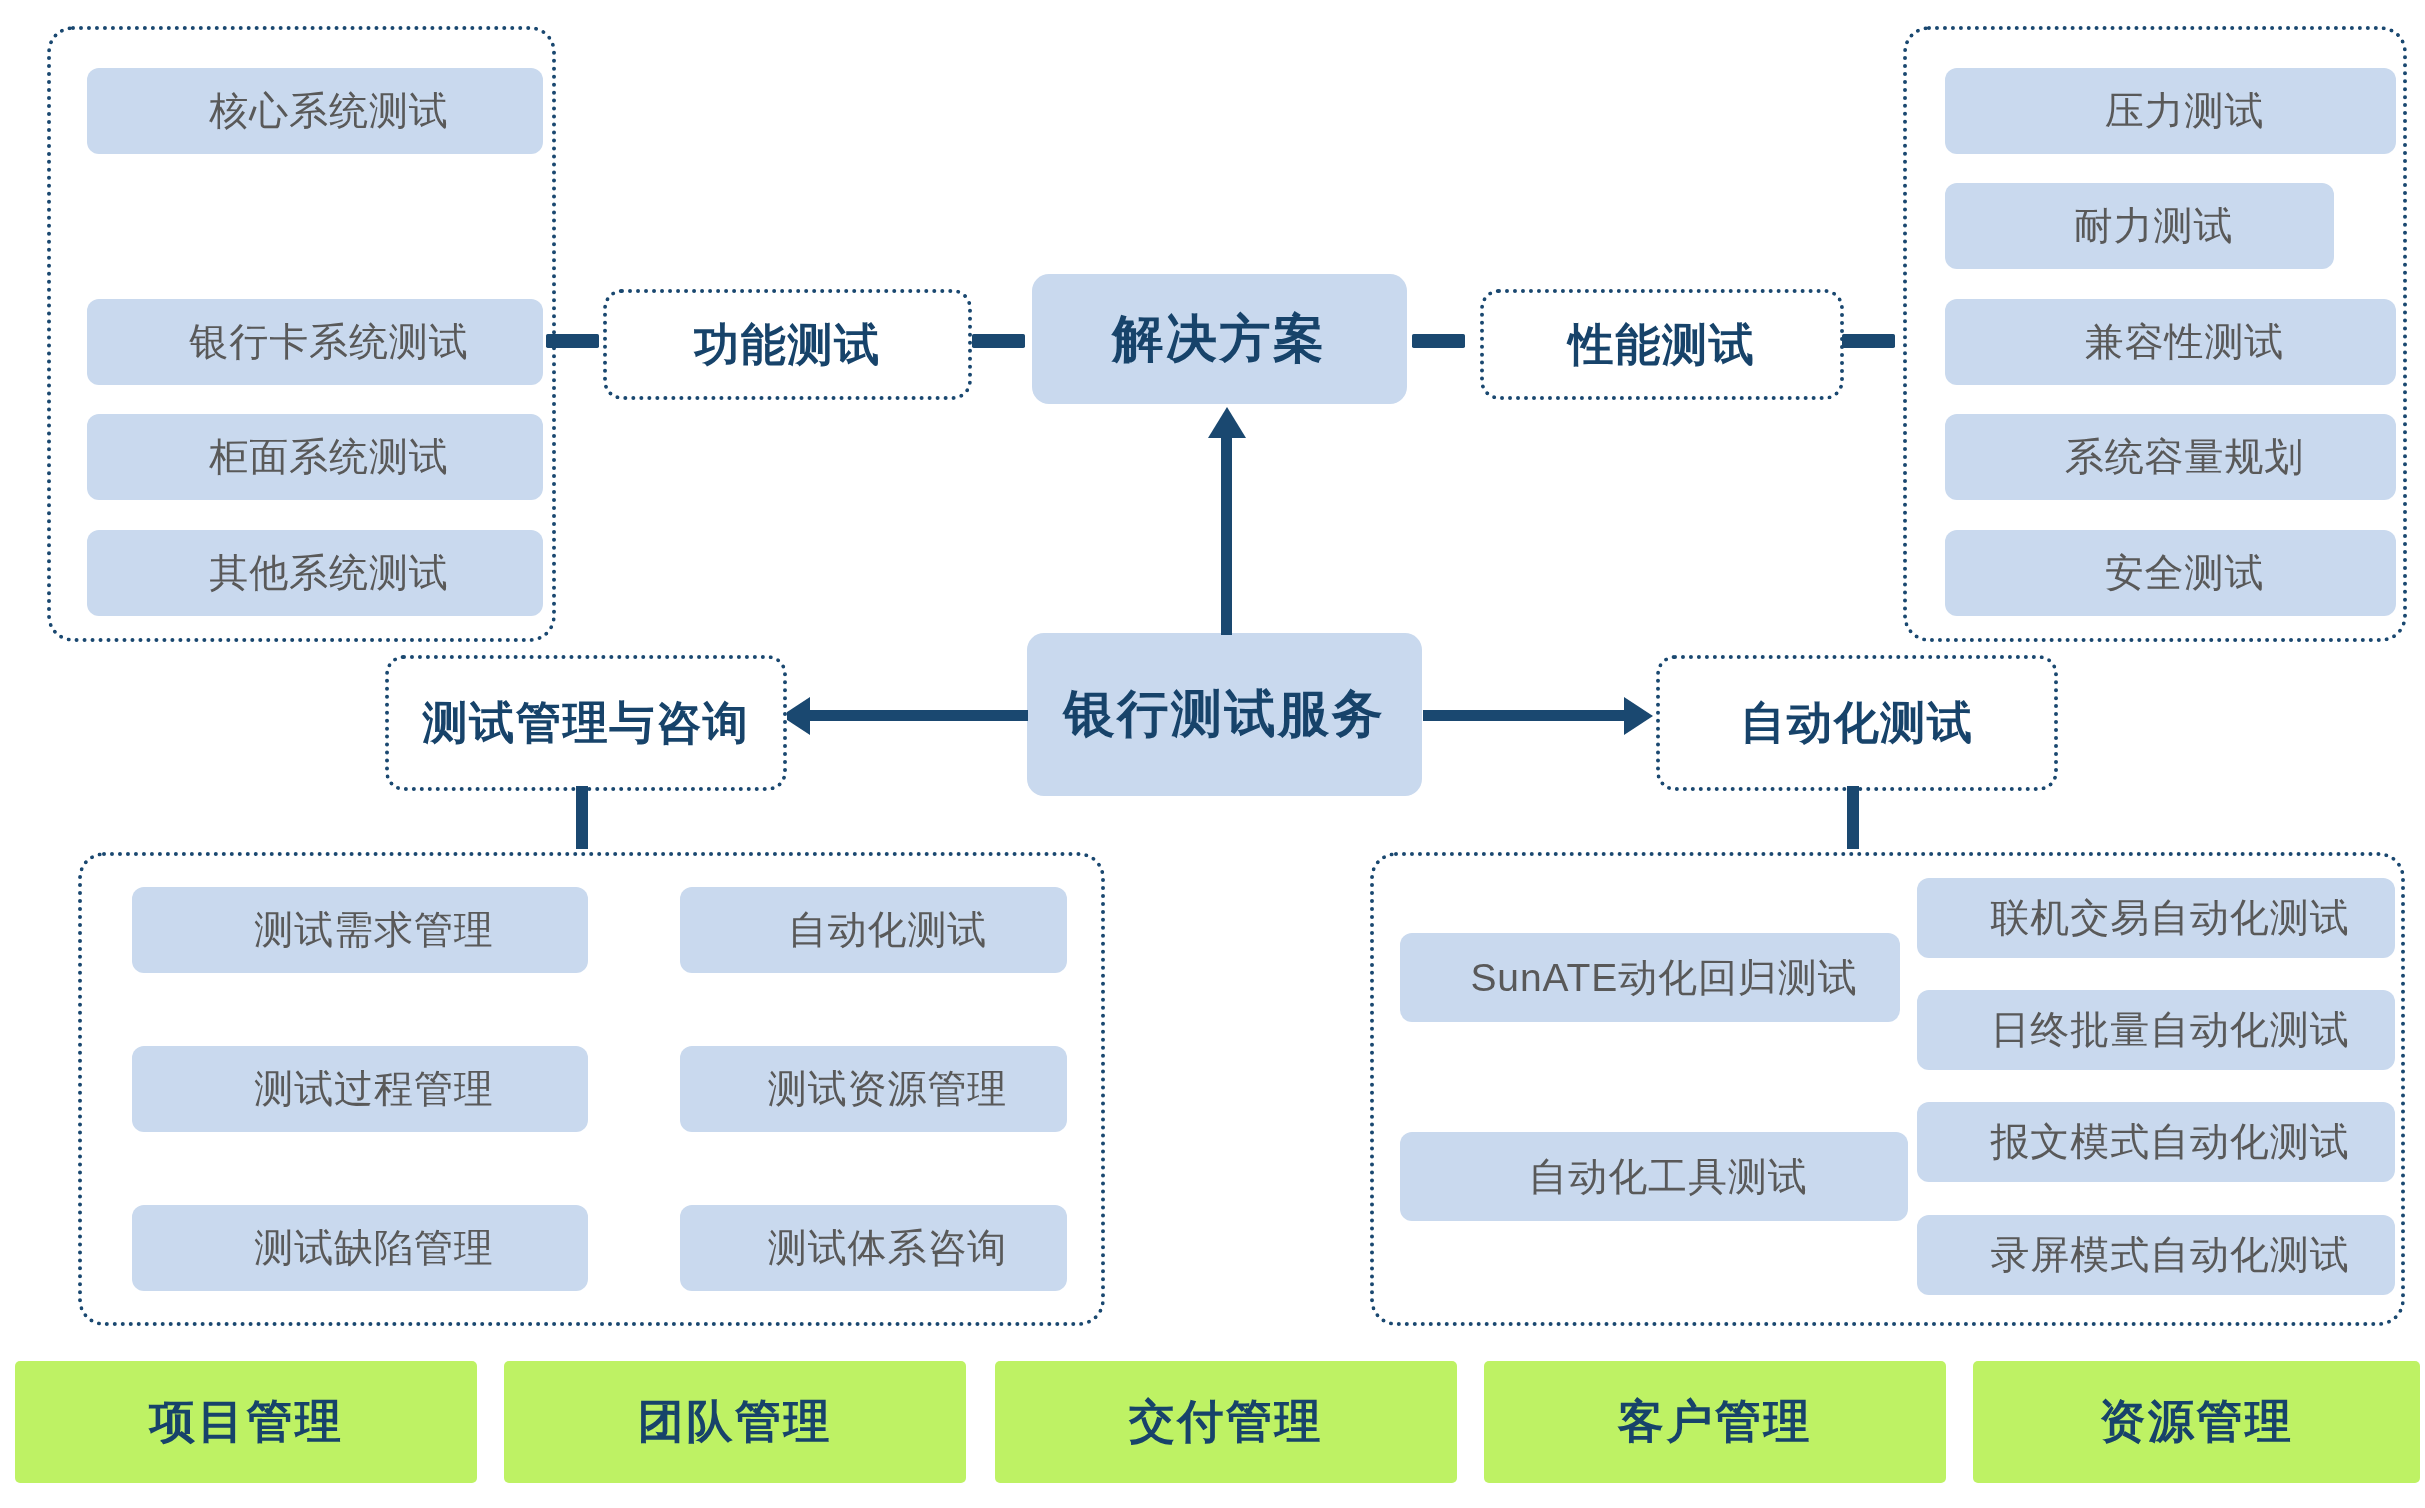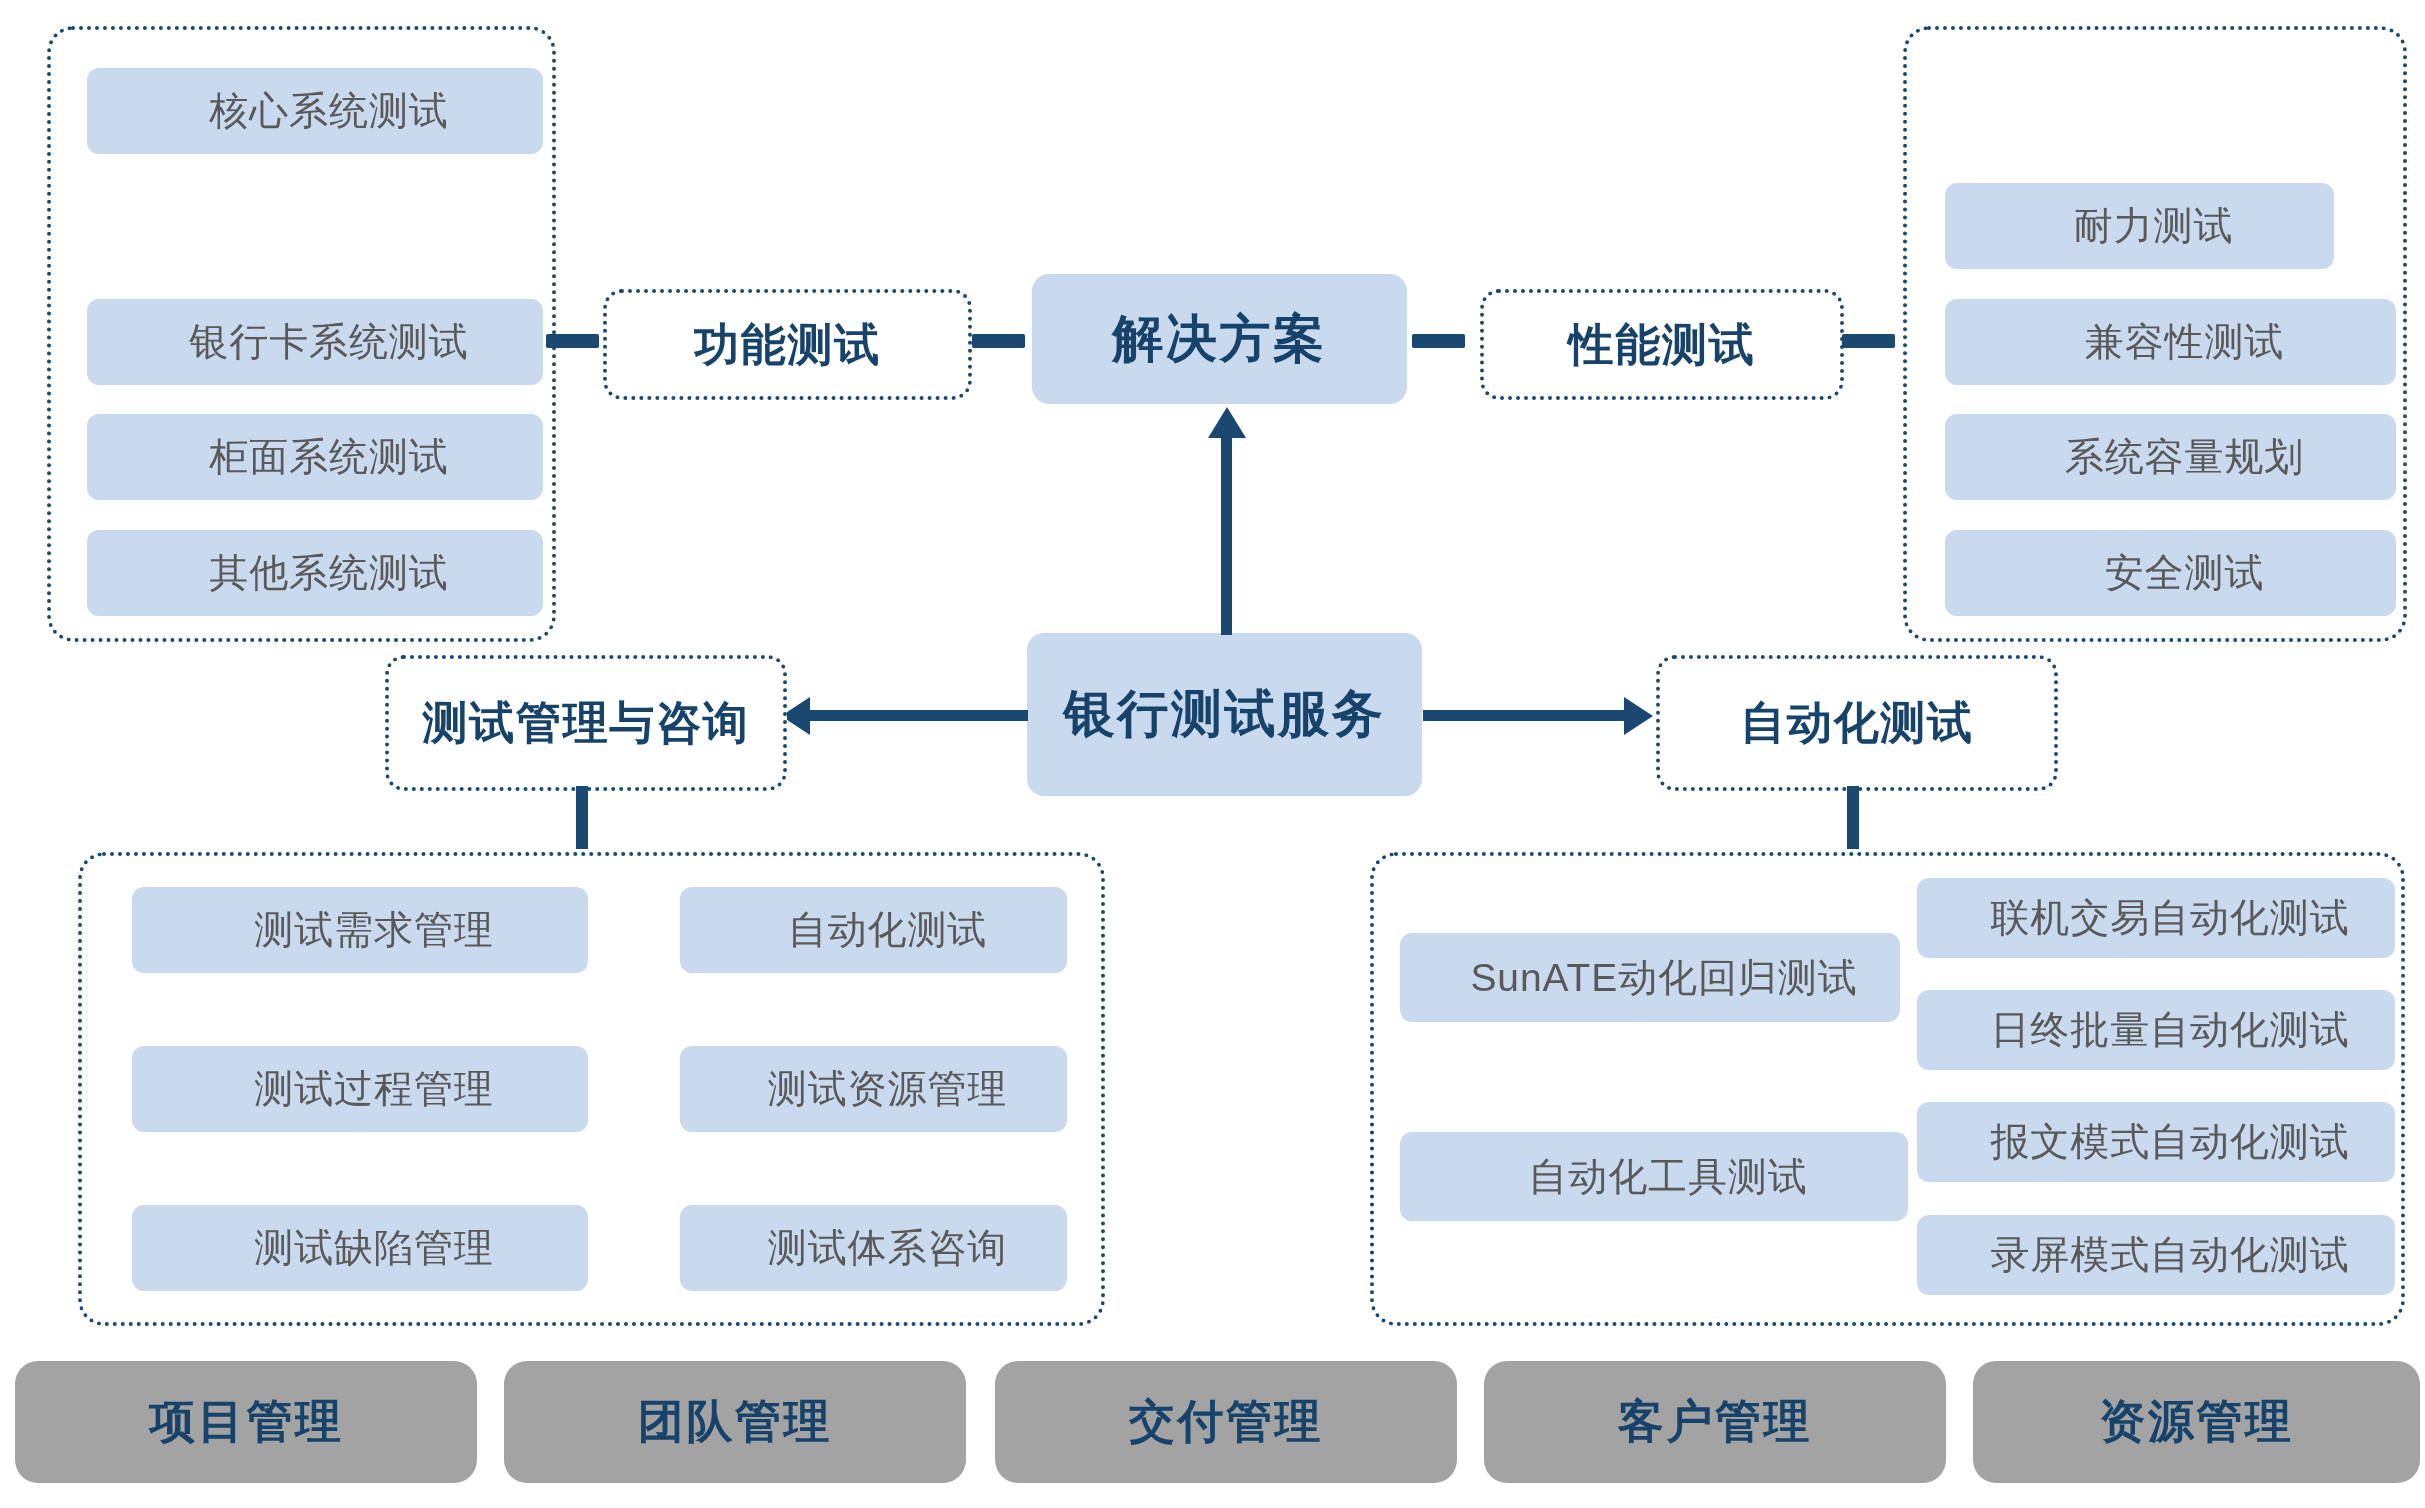--- a/index.html
+++ b/index.html
@@ -52,6 +52,7 @@
   </div>
 
   <div class="panel" style="left:1903px;top:26px;width:496px;height:608px">
+    <div class="node" style="left:38px;top:38px;width:423px;height:86px">压力测试</div>
     <div class="node" style="left:38px;top:153px;width:361px;height:86px">耐力测试</div>
     <div class="node" style="left:38px;top:269px;width:423px;height:86px">兼容性测试</div>
     <div class="node" style="left:38px;top:384px;width:423px;height:86px">系统容量规划</div>

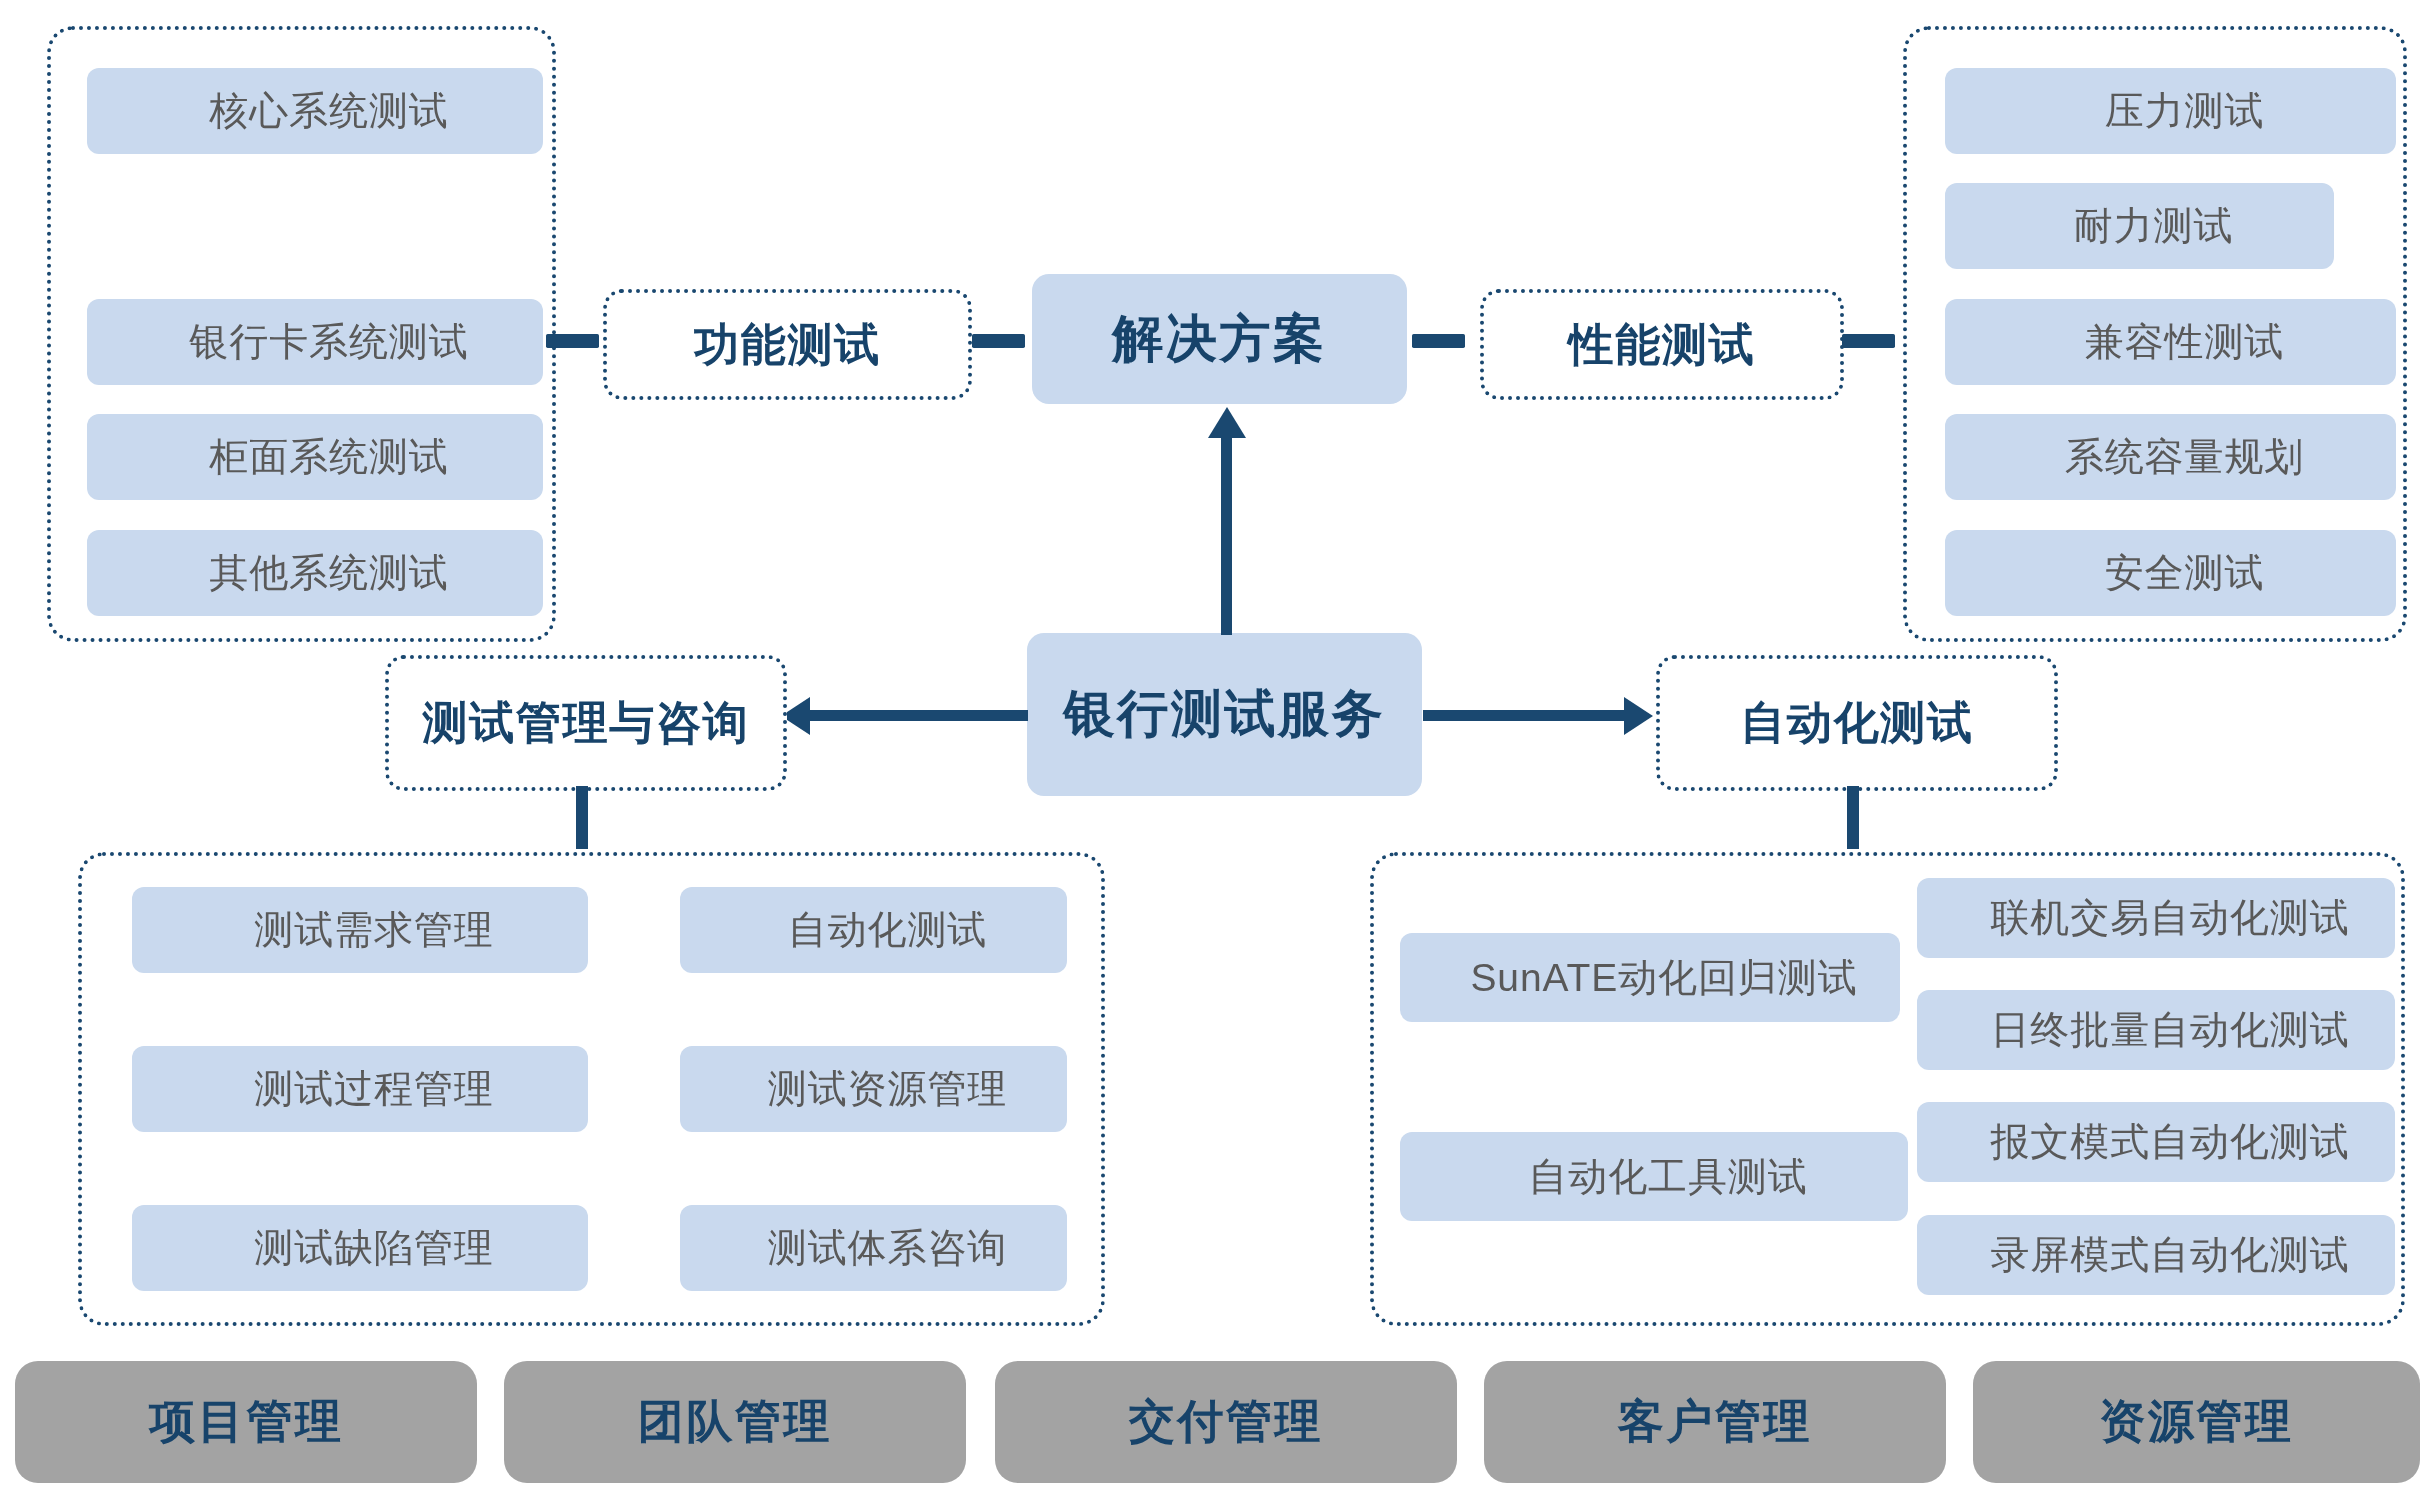--- a/index.html
+++ b/index.html
@@ -26,7 +26,7 @@
     color:#595959;font-weight:500;font-size:39px;letter-spacing:0.9px;padding-left:28px;
   }
   .bottombox{
-    position:absolute;background:#a3a3a3;border-radius:23px;top:1361px;height:122px;
+    position:absolute;background:#bef264;border-radius:5px;top:1361px;height:122px;
     display:flex;align-items:center;justify-content:center;
     color:#17436a;font-weight:700;font-size:46px;letter-spacing:2.6px;font-family:Liberation Mono, monospace;
   }

